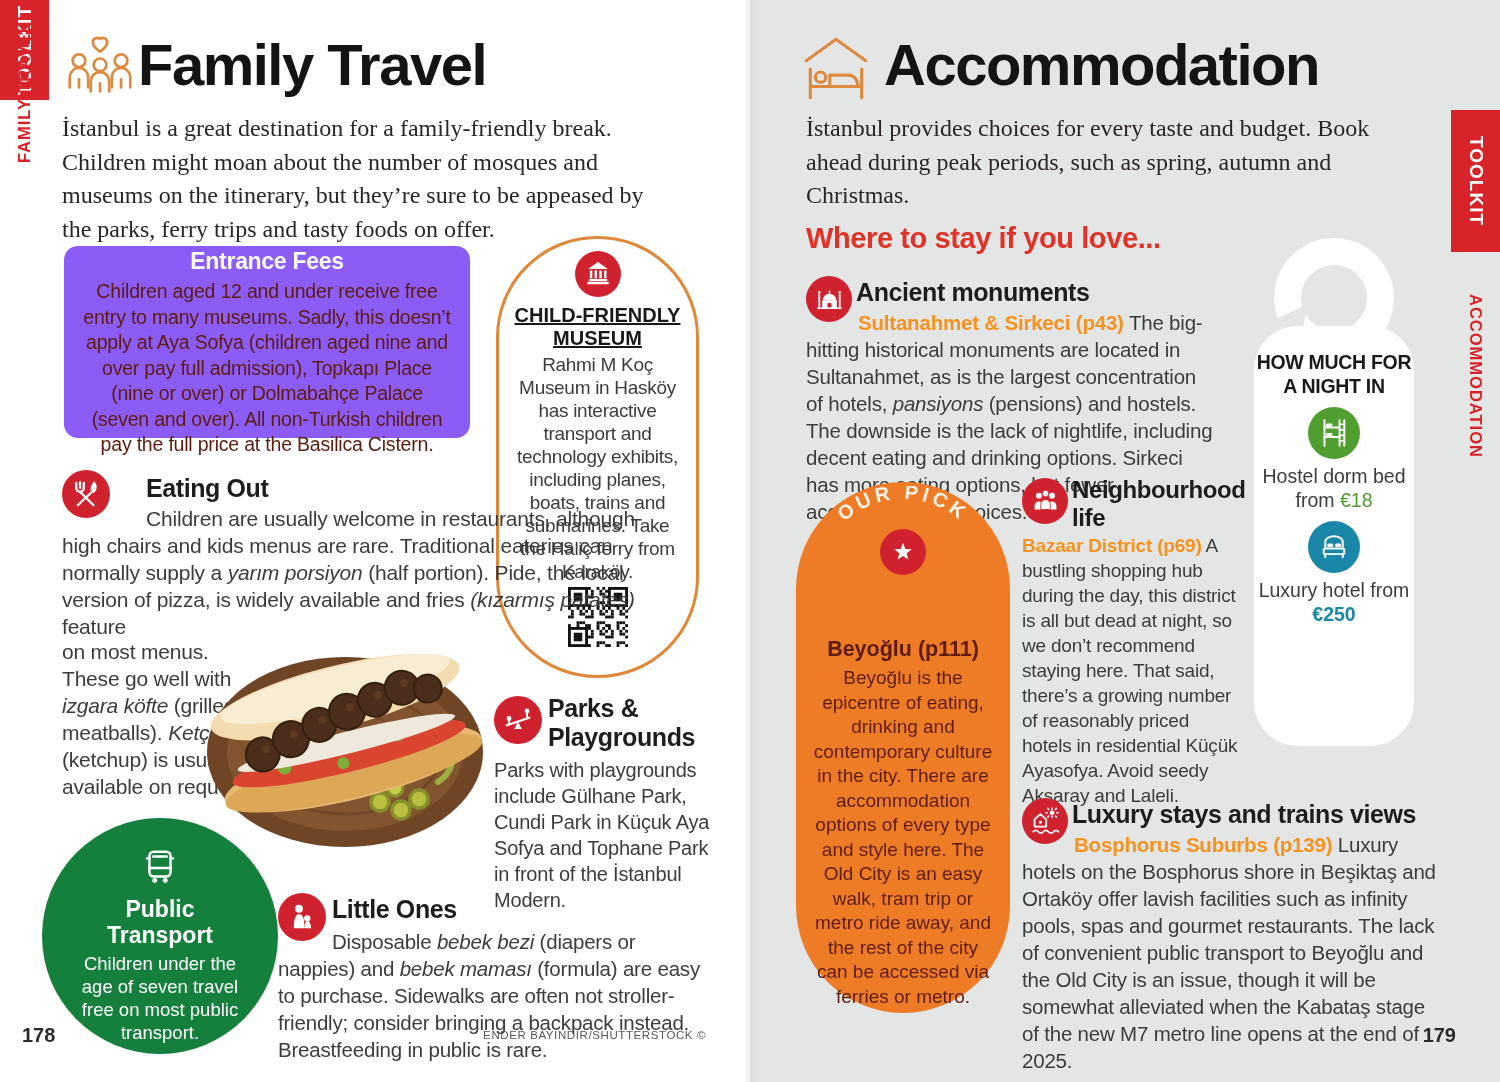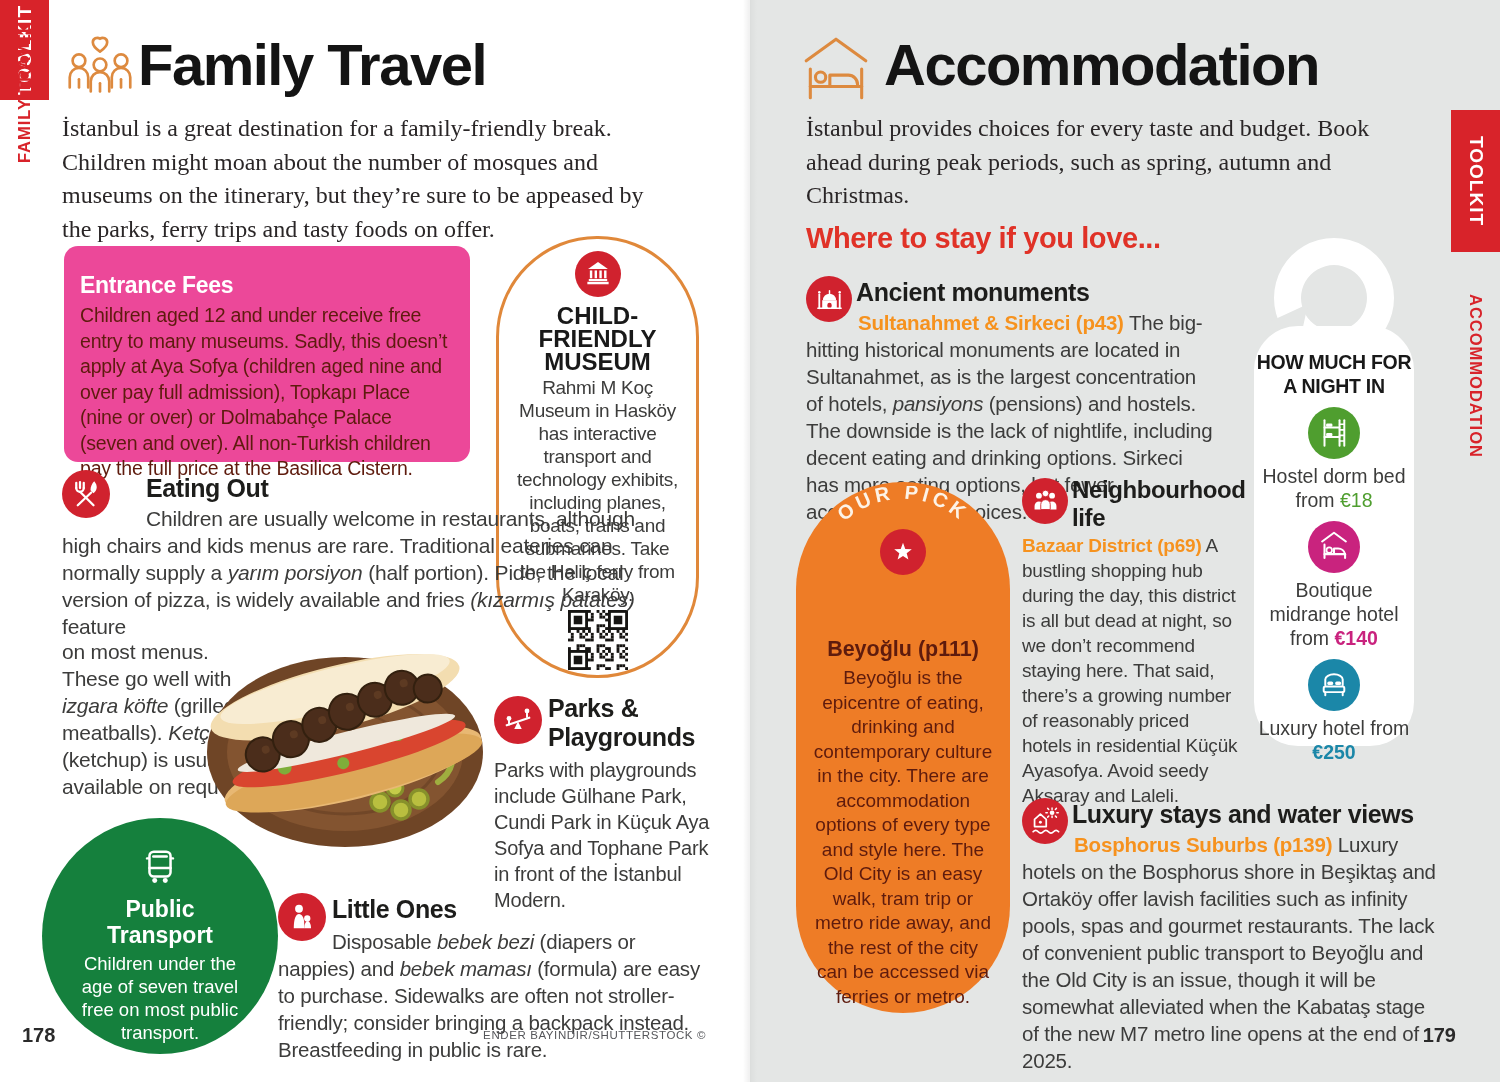--- a/index.html
+++ b/index.html
@@ -21,7 +21,7 @@
   .vside span{writing-mode:vertical-rl;color:#d8232a;font-weight:700;font-size:16.5px;letter-spacing:1px;}
   .vside.up span{transform:rotate(180deg);}
   
-  .orangebox{background:#ec4899;border-radius:14px;padding:24px 16px 0 16px;}
+  .orangebox{background:#8b5cf6;border-radius:14px;padding:0 16px 0 16px;text-align:center;}
   .orangebox h3{margin:2px 0 4px 0;color:#fff;font-size:23px;letter-spacing:-0.3px;}
   .orangebox .bd{font-size:19.5px;line-height:25.5px;color:#5e1b0d;font-weight:500;letter-spacing:-0.2px;}
   .pill{background:#fff;border:3px solid #e0883a;border-radius:101px;text-align:center;

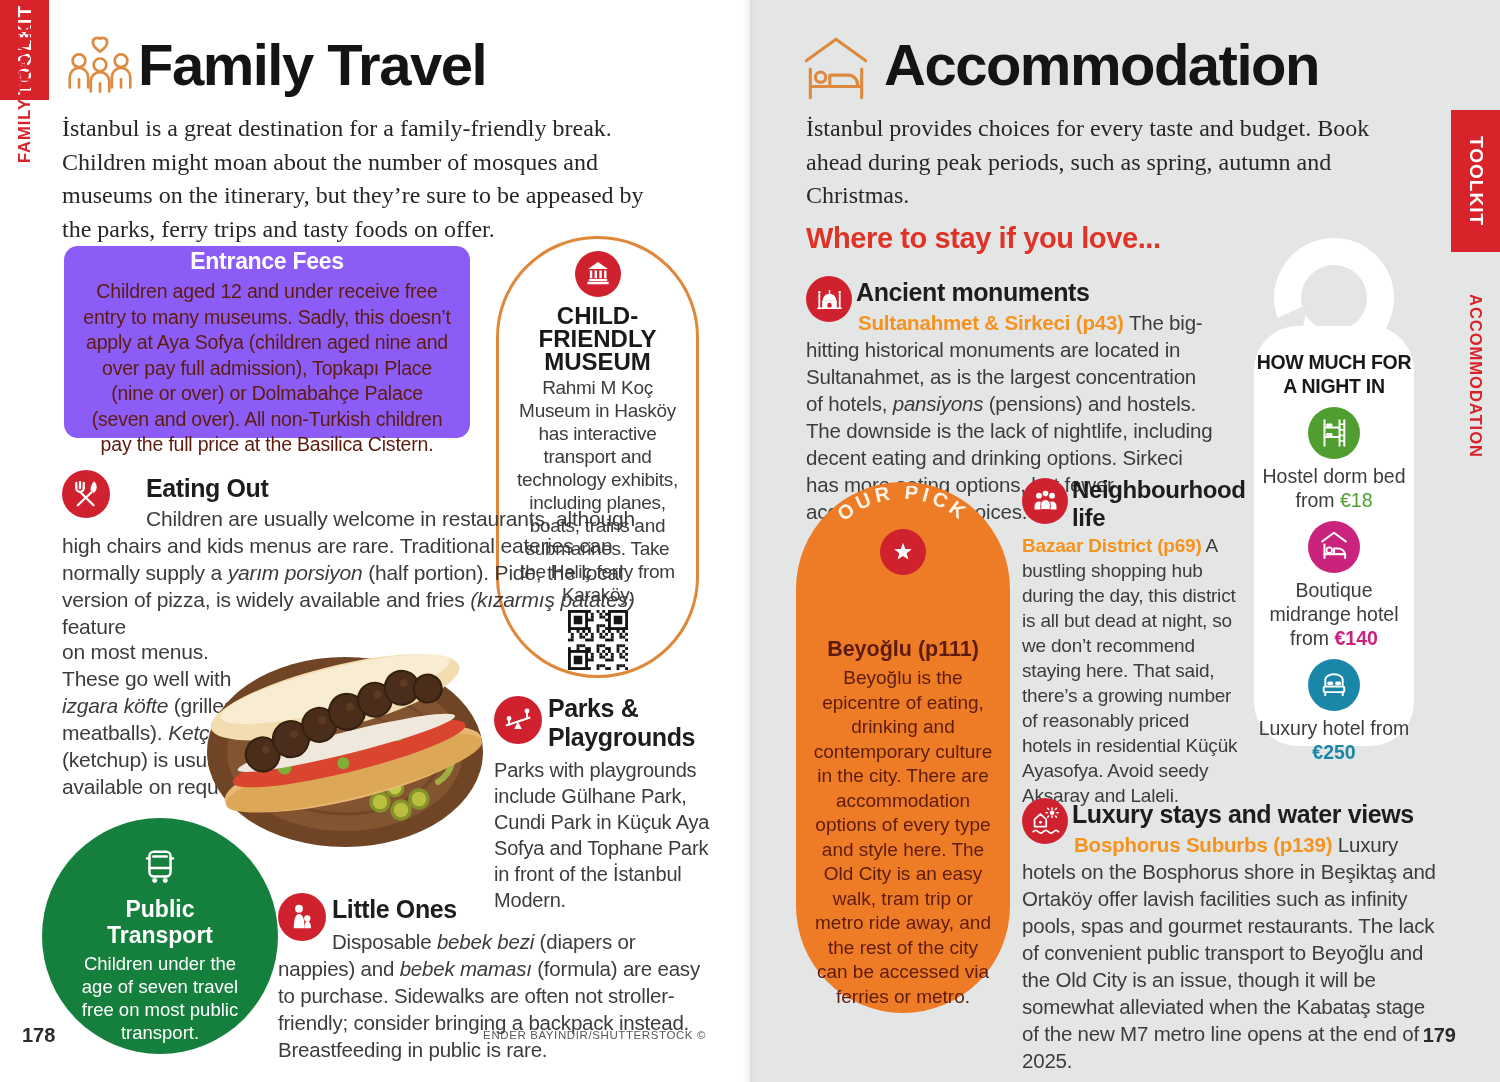--- a/index.html
+++ b/index.html
@@ -26,7 +26,7 @@
   .orangebox .bd{font-size:19.5px;line-height:25.5px;color:#5e1b0d;font-weight:500;letter-spacing:-0.2px;}
   .pill{background:#fff;border:3px solid #e0883a;border-radius:101px;text-align:center;
         display:flex;flex-direction:column;align-items:center;padding-top:12px;box-sizing:border-box;}
-  .pill .ttl{font-weight:700;font-size:24px;line-height:23px;color:#191919;margin-top:7px;}
+  .pill .ttl{font-weight:700;font-size:20px;line-height:23px;color:#191919;margin-top:7px;text-decoration:underline;}
   .pill .bd{font-size:19px;line-height:23px;color:#3c3c3b;padding:3px 13px 0 13px;letter-spacing:-0.3px;}
   .pill .cta{font-weight:700;font-size:19.5px;line-height:23px;color:#cf1f2e;margin-top:2px;}
   .ptcircle{background:#15803d;border-radius:50%;text-align:center;color:#fff;box-sizing:border-box;padding-top:26px;}

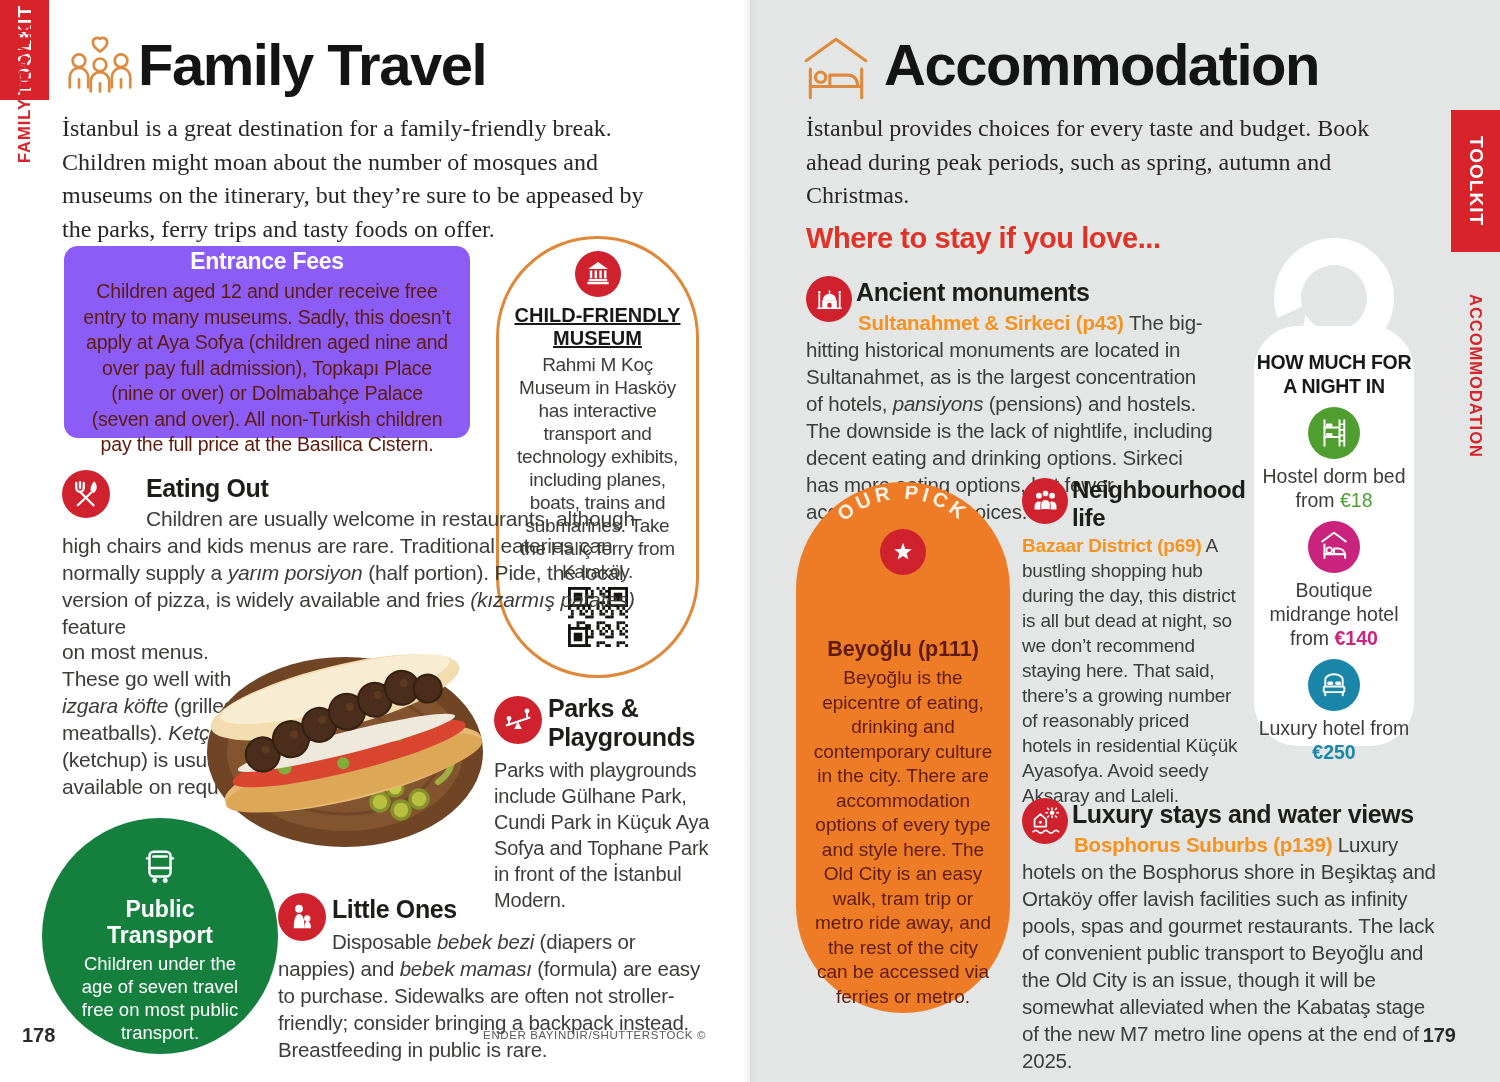--- a/index.html
+++ b/index.html
@@ -422,19 +422,6 @@
         <div class="lbl"><span>Hostel dorm bed from</span> <span class="p0">€18</span></div>
       </div>
       <div class="hitem">
-        <div class="hicon" style="background:#c9237e;">
-          <svg width="38" height="38" viewBox="0 0 48 48" stroke="#fff" fill="none" stroke-width="2.6" stroke-linecap="round" stroke-linejoin="round">
-            <path d="M9 17 L24 6 L39 17"></path>
-            <path d="M12 38 V21"></path>
-              <circle cx="18" cy="28" r="3.5" stroke-width="2.2"></circle>
-            <path d="M24 32 v-6 h5 a9 9 0 0 1 9 7"></path>
-            <path d="M12 33 H38"></path>
-              <path d="M38 38 V33"></path>
-          </svg>
-        </div>
-        <div class="lbl"><span>Boutique midrange hotel from</span> <span class="p1">€140</span></div>
-      </div>
-      <div class="hitem">
         <div class="hicon" style="background:#1b87a8;">
           <svg width="38" height="38" viewBox="0 0 48 48" stroke="#fff" fill="none" stroke-width="2.5" stroke-linecap="round">
             <path d="M13 24 v-7 a11 6.5 0 0 1 22 0 v7"></path>

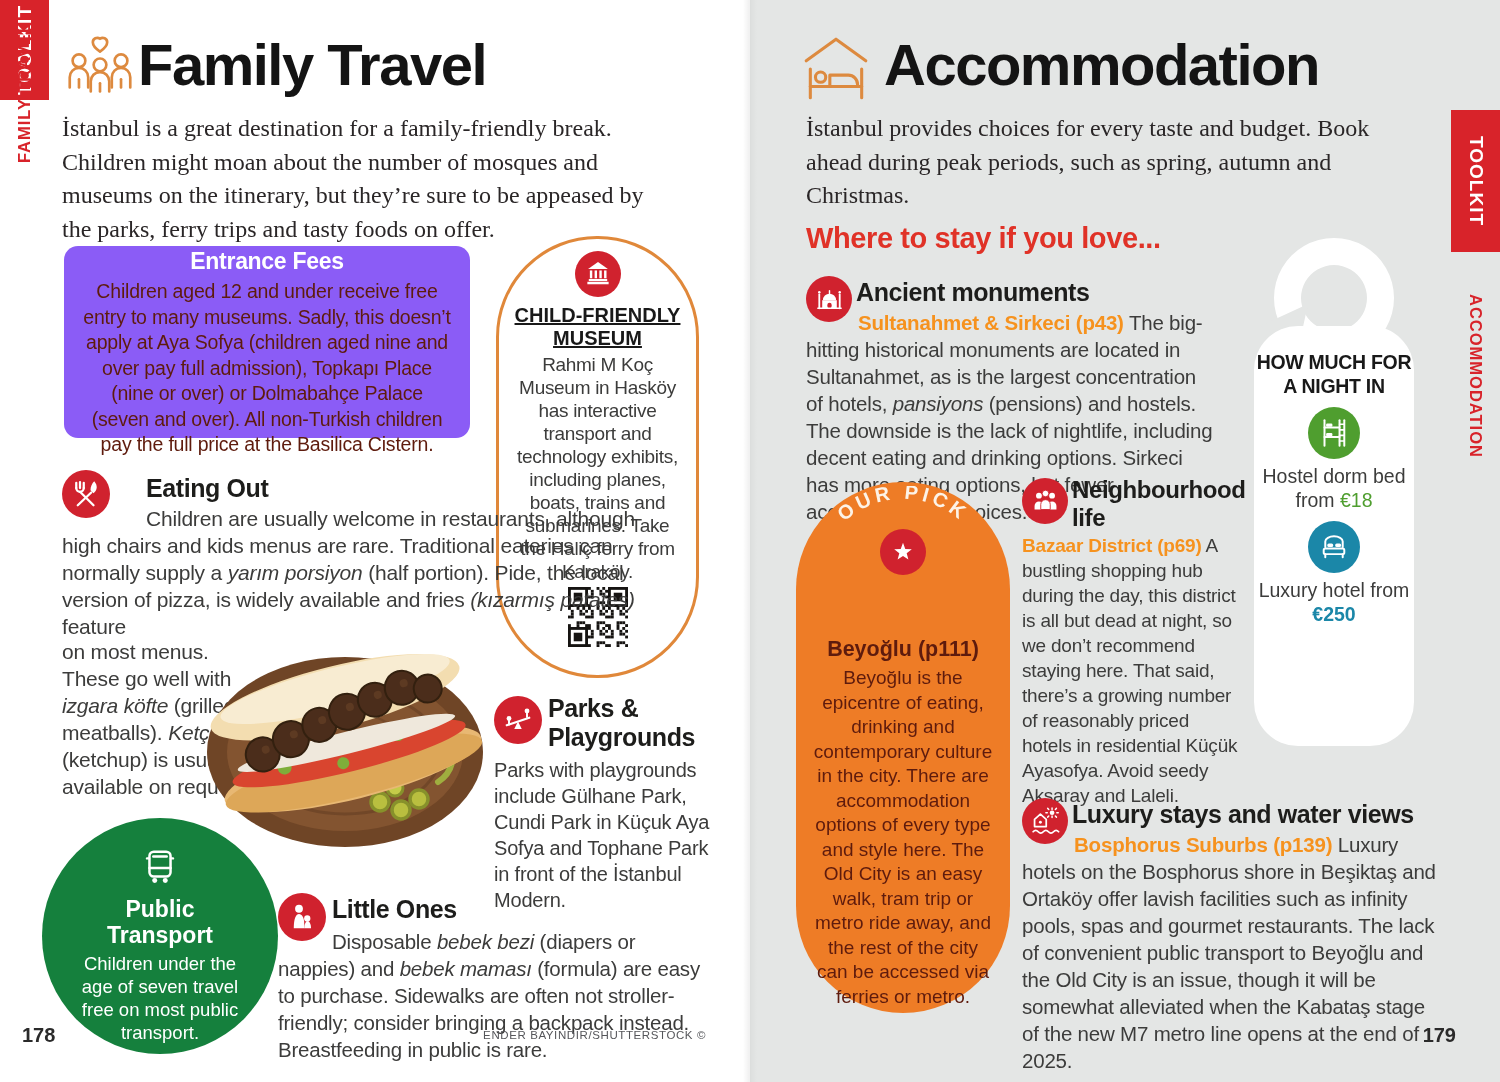--- a/index.html
+++ b/index.html
@@ -396,7 +396,7 @@
         <path d="M7 38 q3.5 -4 7 0 t7 0 t7 0 t7 0 t7 0"></path>
       </svg>
     </div>
-    <div class="abs sechead" style="left:322px;top:800px;">Luxury stays and water views</div>
+    <div class="abs sechead" style="left:322px;top:800px;">Luxury stays and trains views</div>
     <div class="abs body-txt" style="left:272px;top:831px;width:424px;text-indent:52px;font-size:20.5px;"><span class="seg-lnk">Bosphorus Suburbs (p139)</span><span class="seg-n"> Luxury hotels on the Bosphorus shore in Beşiktaş and Ortaköy offer lavish facilities such as infinity pools, spas and gourmet restaurants. The lack of convenient public transport to Beyoğlu and the Old City is an issue, though it will be somewhat alleviated when the Kabataş stage of the new M7 metro line opens at the end of 2025.</span></div>
 
     <svg class="abs" style="left:502px;top:228px;" width="180" height="522" viewBox="0 0 180 522">

